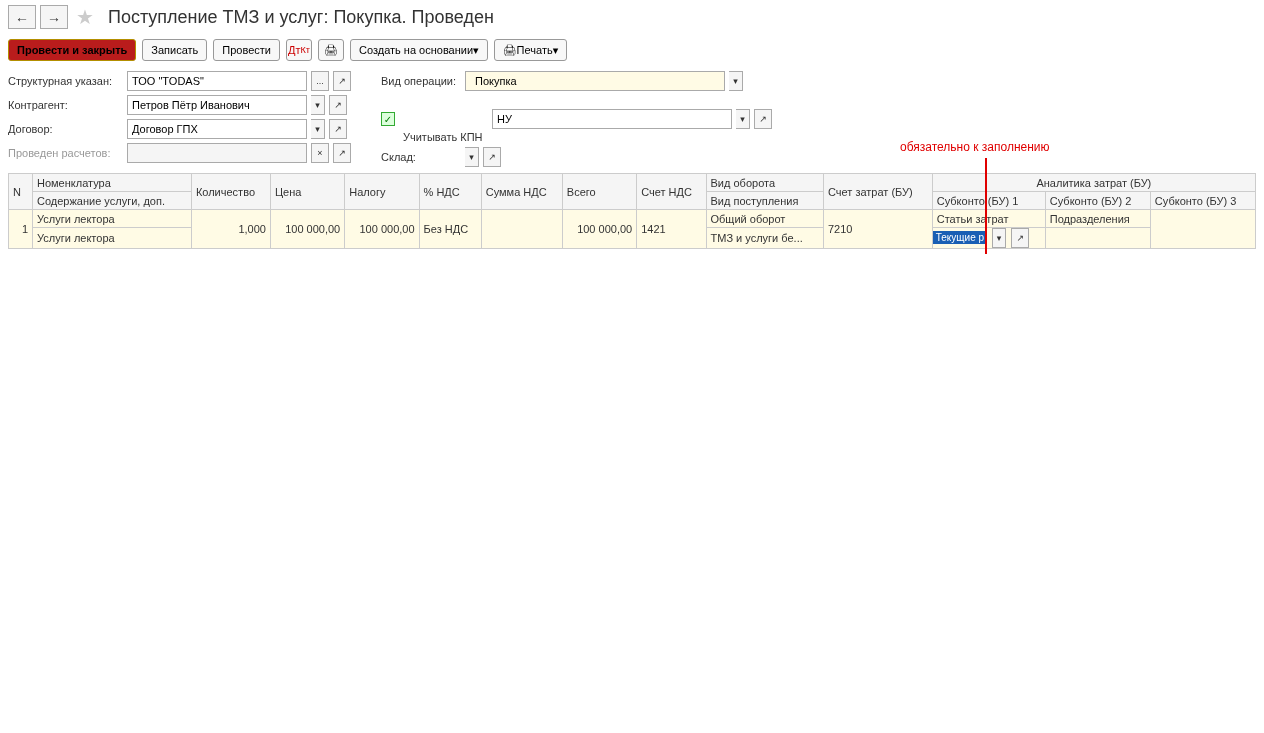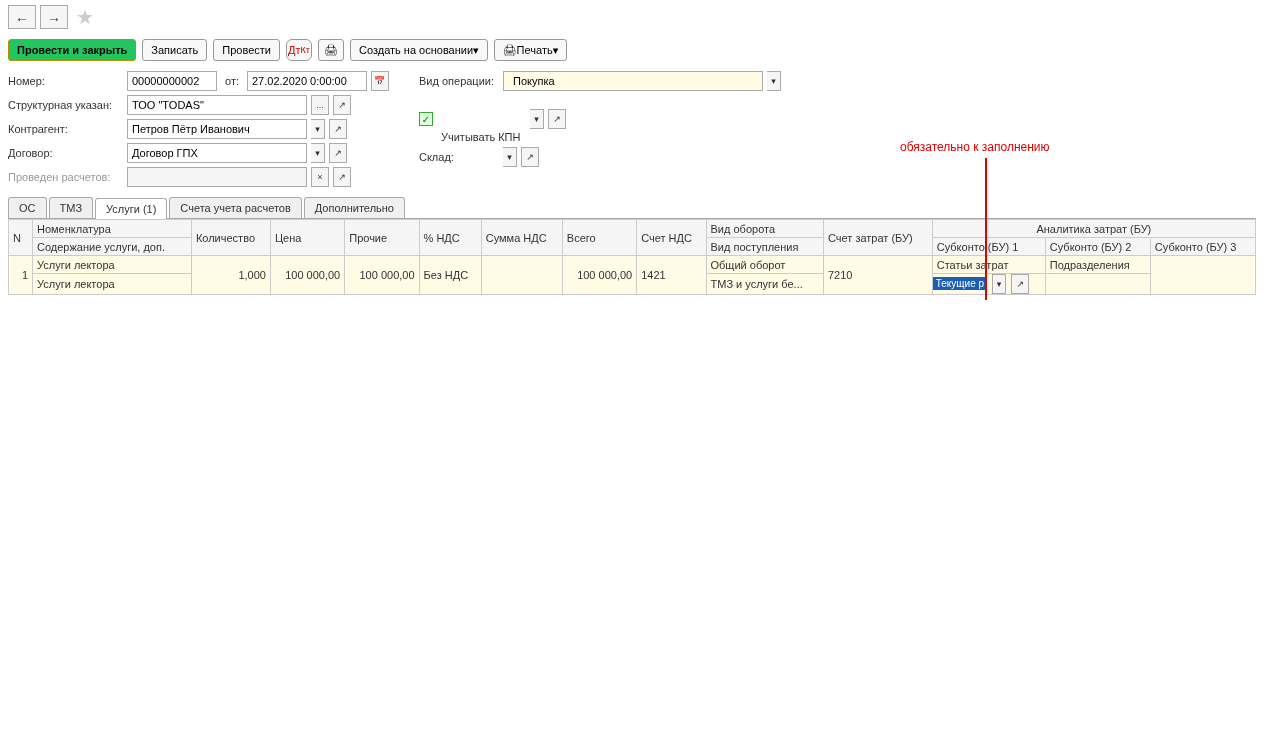--- a/index.html
+++ b/index.html
@@ -75,6 +75,7 @@
     <div class="nav-btn">←</div>
     <div class="nav-btn">→</div>
     <span class="star">★</span>
+    <span class="page-title">Поступление ТМЗ и услуг: Покупка. Проведен</span>
   </div>
 
   <div class="toolbar">

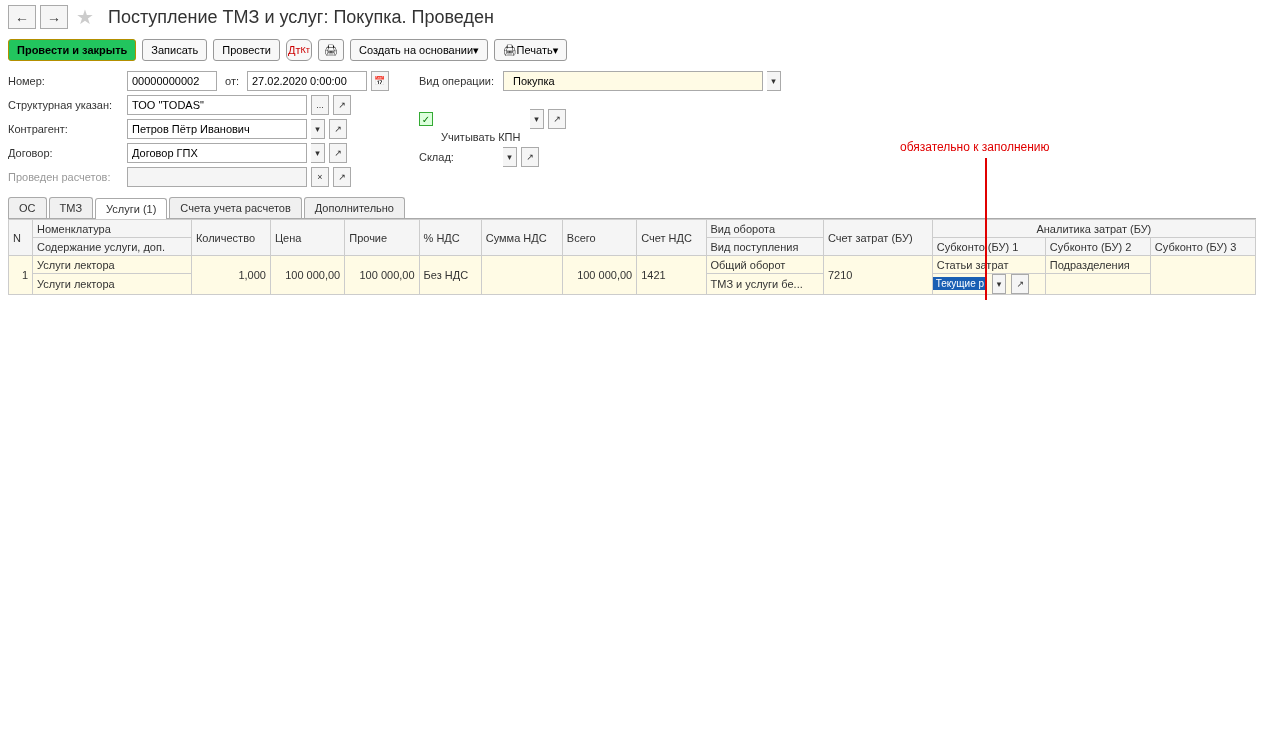--- a/index.html
+++ b/index.html
@@ -11,7 +11,7 @@
 .page-title { font-size: 18px; font-weight: normal; margin-left: 6px; }
 .toolbar { display: flex; align-items: center; gap: 6px; margin-bottom: 10px; flex-wrap: wrap; }
 .btn { border: 1px solid #999; background: #f8f8f8; padding: 3px 8px; font-size: 11px; cursor: pointer; height: 22px; display: inline-flex; align-items: center; border-radius: 3px; }
-.btn-yellow { background: #22c55e; border-color: #b38f00; font-weight: bold; }
+.btn-yellow { background: #b91c1c; border-color: #b38f00; font-weight: bold; }
 .btn-icon { width: 26px; padding: 0; justify-content: center; }
 .form-section { display: flex; gap: 30px; margin-bottom: 6px; }
 .form-col { display: flex; flex-direction: column; gap: 4px; }

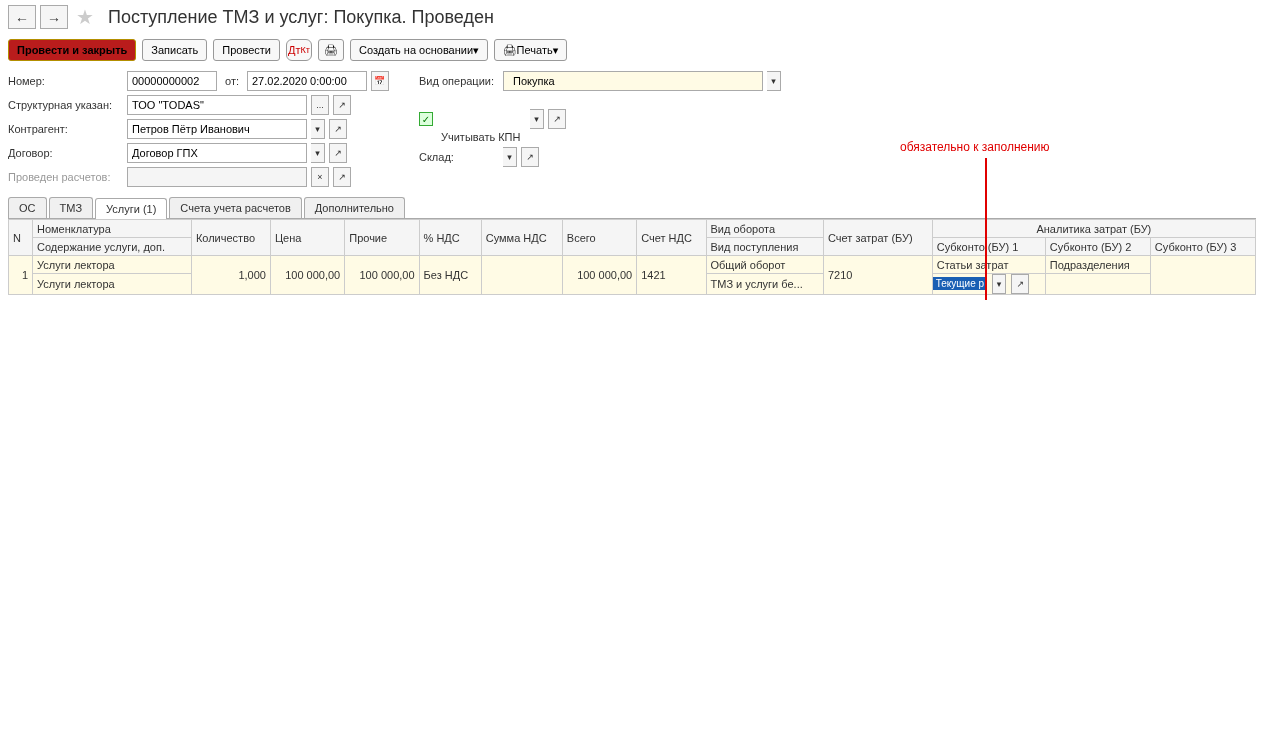--- a/index.html
+++ b/index.html
@@ -82,7 +82,7 @@
     <button class="btn btn-yellow">Провести и закрыть</button>
     <button class="btn">Записать</button>
     <button class="btn">Провести</button>
-    <button class="btn btn-icon" style="color:#c00;border-radius:6px;">Дт<sub>Кт</sub></button>
+    <button class="btn btn-icon" style="color:#c00;">Дт<sub>Кт</sub></button>
     <button class="btn btn-icon">🖨</button>
     <button class="btn"><span>Создать на основании</span> ▾</button>
     <button class="btn">🖨 <span>Печать</span> ▾</button>

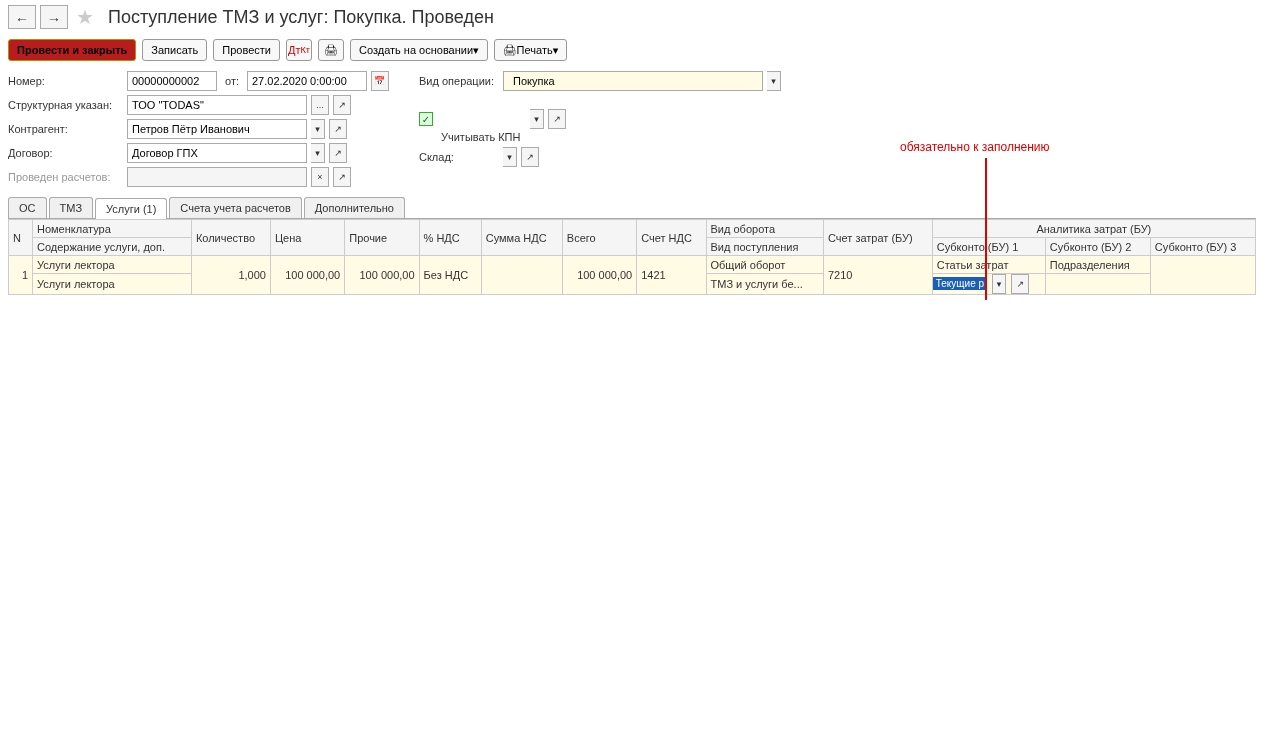--- a/index.html
+++ b/index.html
@@ -91,13 +91,6 @@
   <div class="form-section">
     <div class="form-col">
       <div class="form-row">
-        <span class="form-label">Номер:</span>
-        <input class="inp" style="width: 90px;" value="00000000002">
-        <span style="margin:0 4px;">от:</span>
-        <input class="inp inp-date" value="27.02.2020 0:00:00" style="">
-        <span class="inp-dots">📅</span>
-      </div>
-      <div class="form-row">
         <span class="form-label">Структурная указан:</span>
         <input class="inp inp-wide" value="ТОО &quot;TODAS&quot;" style="">
         <span class="inp-dots">...</span>

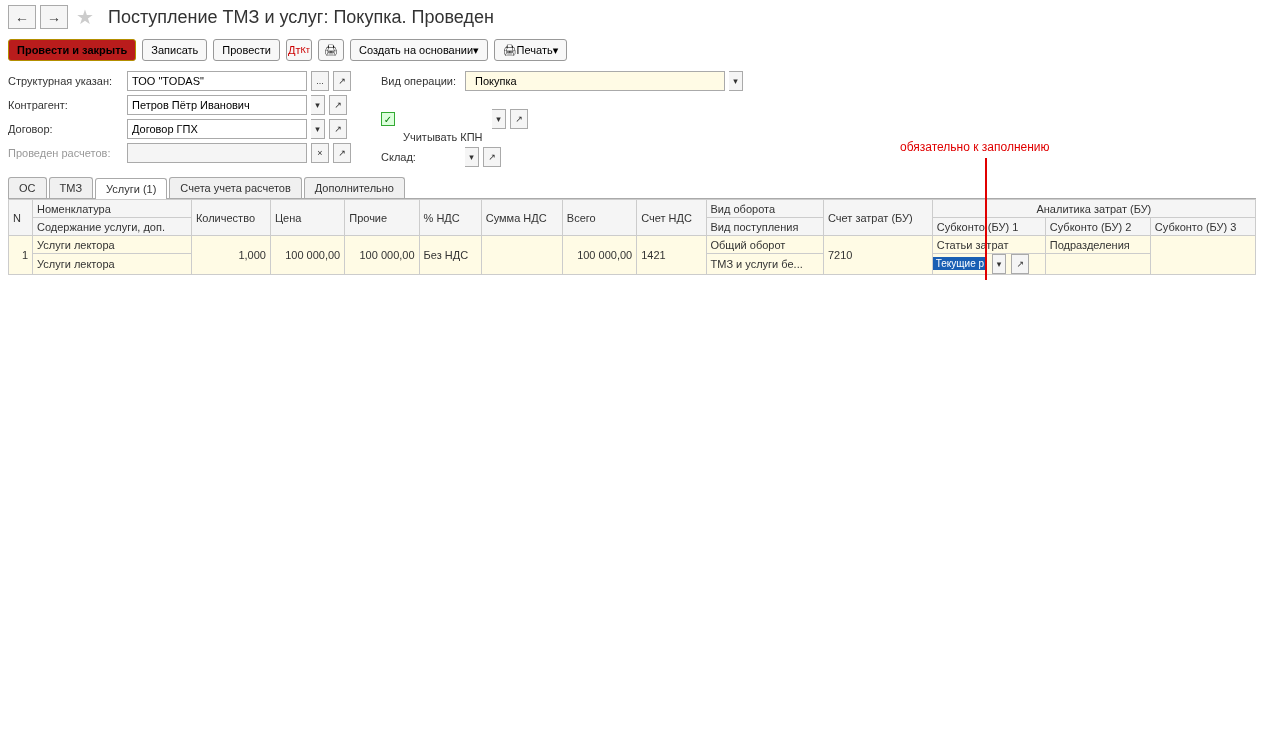--- a/index.html
+++ b/index.html
@@ -125,6 +125,7 @@
       <div class="form-row">
         <span class="checkbox-green">✓</span>
         <span style="width:85px;margin-top:36px;">Учитывать КПН</span>
+        <input class="inp inp-sel" style="width: 240px;" value="НУ">
         <span class="inp-dropdown">▾</span>
         <span class="inp-dots">↗</span>
       </div>

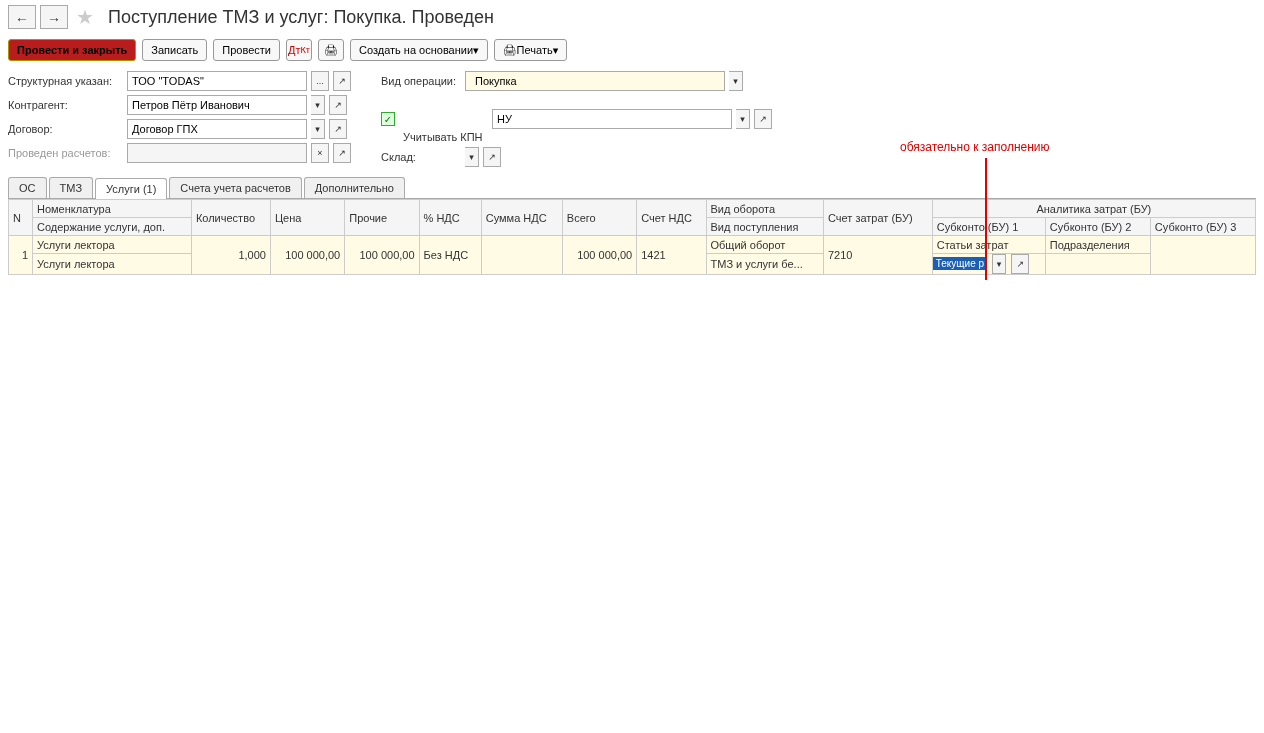--- a/index.html
+++ b/index.html
@@ -137,13 +137,6 @@
     </div>
   </div>
 
-  <div class="tabs">
-    <div class="tab">ОС</div>
-    <div class="tab">ТМЗ</div>
-    <div class="tab active">Услуги (1)</div>
-    <div class="tab">Счета учета расчетов</div>
-    <div class="tab">Дополнительно</div>
-  </div>
 
 
   <table class="grid">

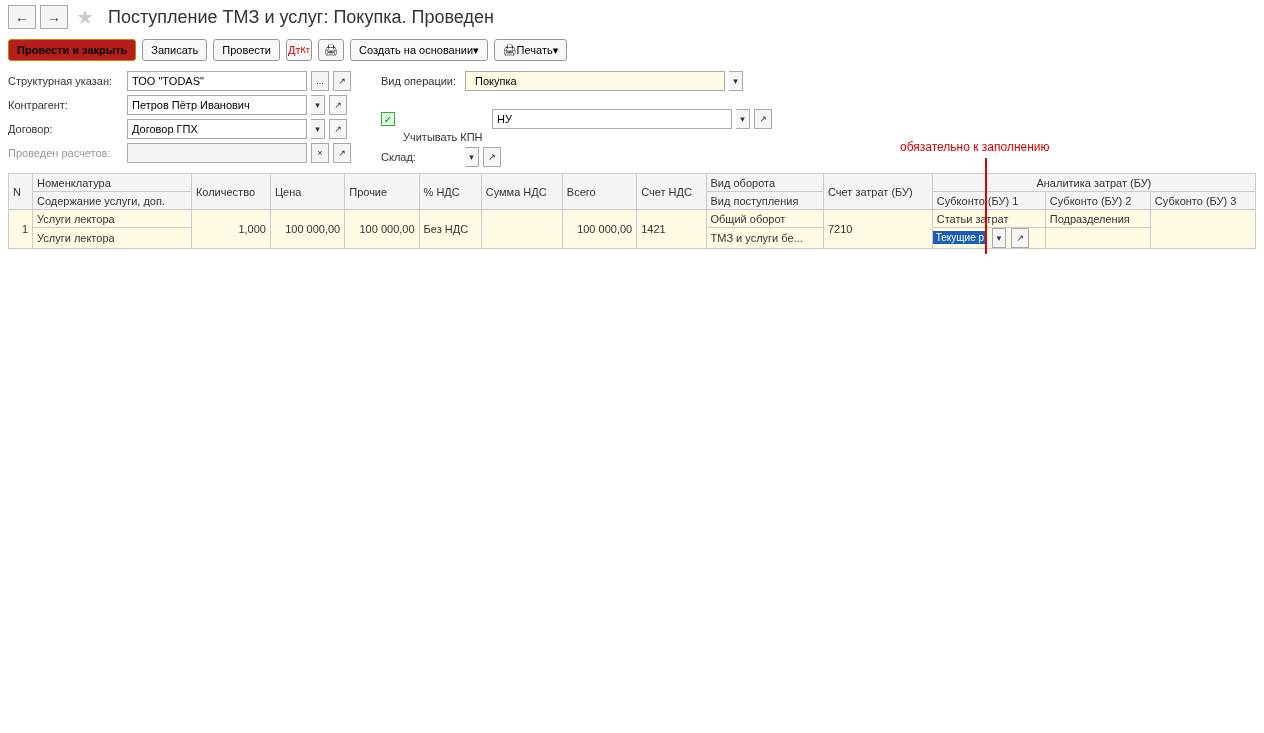--- a/index.html
+++ b/index.html
@@ -146,7 +146,7 @@
         <th>Номенклатура</th>
         <th rowspan="2">Количество</th>
         <th rowspan="2">Цена</th>
-        <th rowspan="2">Прочие</th>
+        <th rowspan="2">Налогу</th>
         <th rowspan="2">% НДС</th>
         <th rowspan="2">Сумма НДС</th>
         <th rowspan="2">Всего</th>

